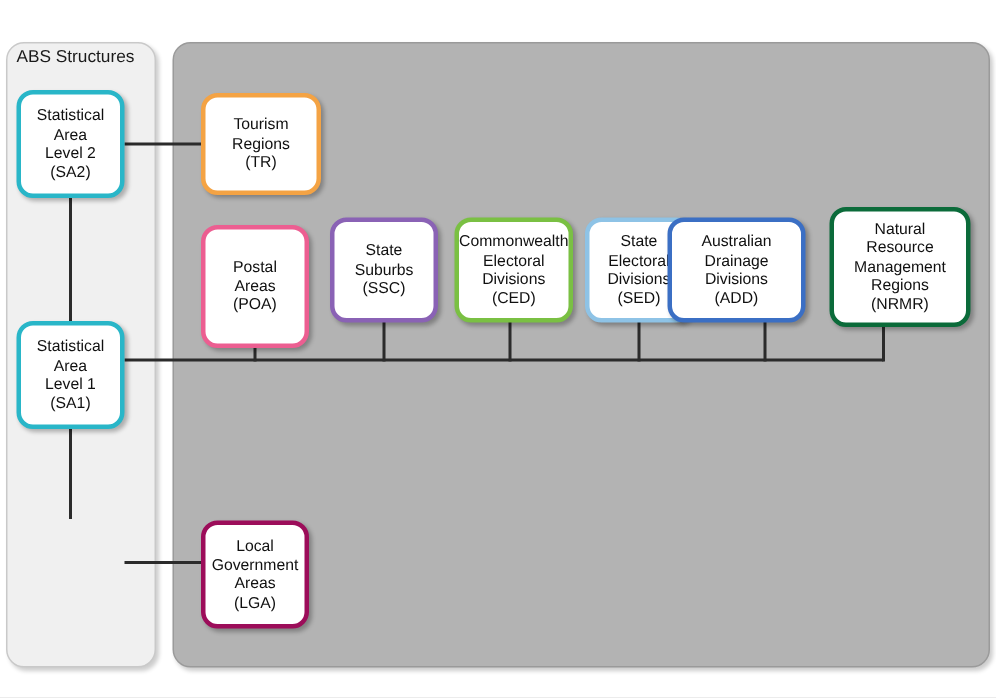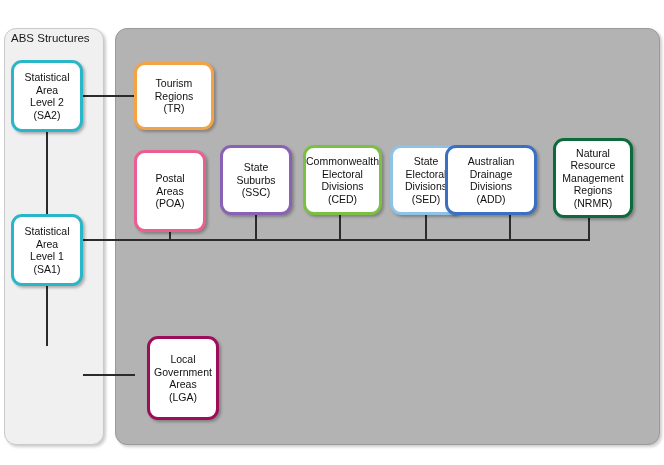--- a/index.html
+++ b/index.html
@@ -125,7 +125,7 @@
 (ADD)</span>
   </div>
 
-  <div class="node" id="node-nrmr" style="left:553px;top:138px;width:80px;height:80px;border-color:#0b6b3a;">
+  <div class="node" id="node-nrmr" style="left:553px;top:138px;width:94px;height:80px;border-color:#0b6b3a;">
     <span class="lbl">Natural
 Resource
 Management

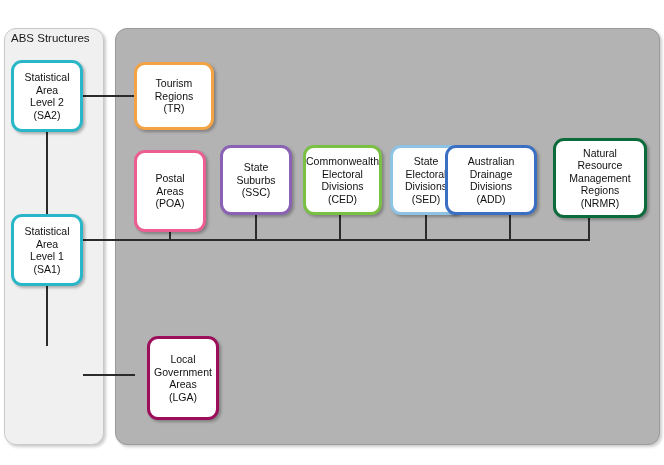--- a/index.html
+++ b/index.html
@@ -133,7 +133,7 @@
 (NRMR)</span>
   </div>
 
-  <div class="node" id="node-lga" style="left:134px;top:336px;width:72px;height:84px;border-color:#9c0d5a;margin-left:13px;">
+  <div class="node" id="node-lga" style="left:134px;top:347px;width:72px;height:72px;border-color:#9c0d5a;">
     <span class="lbl">Local
 Government
 Areas

